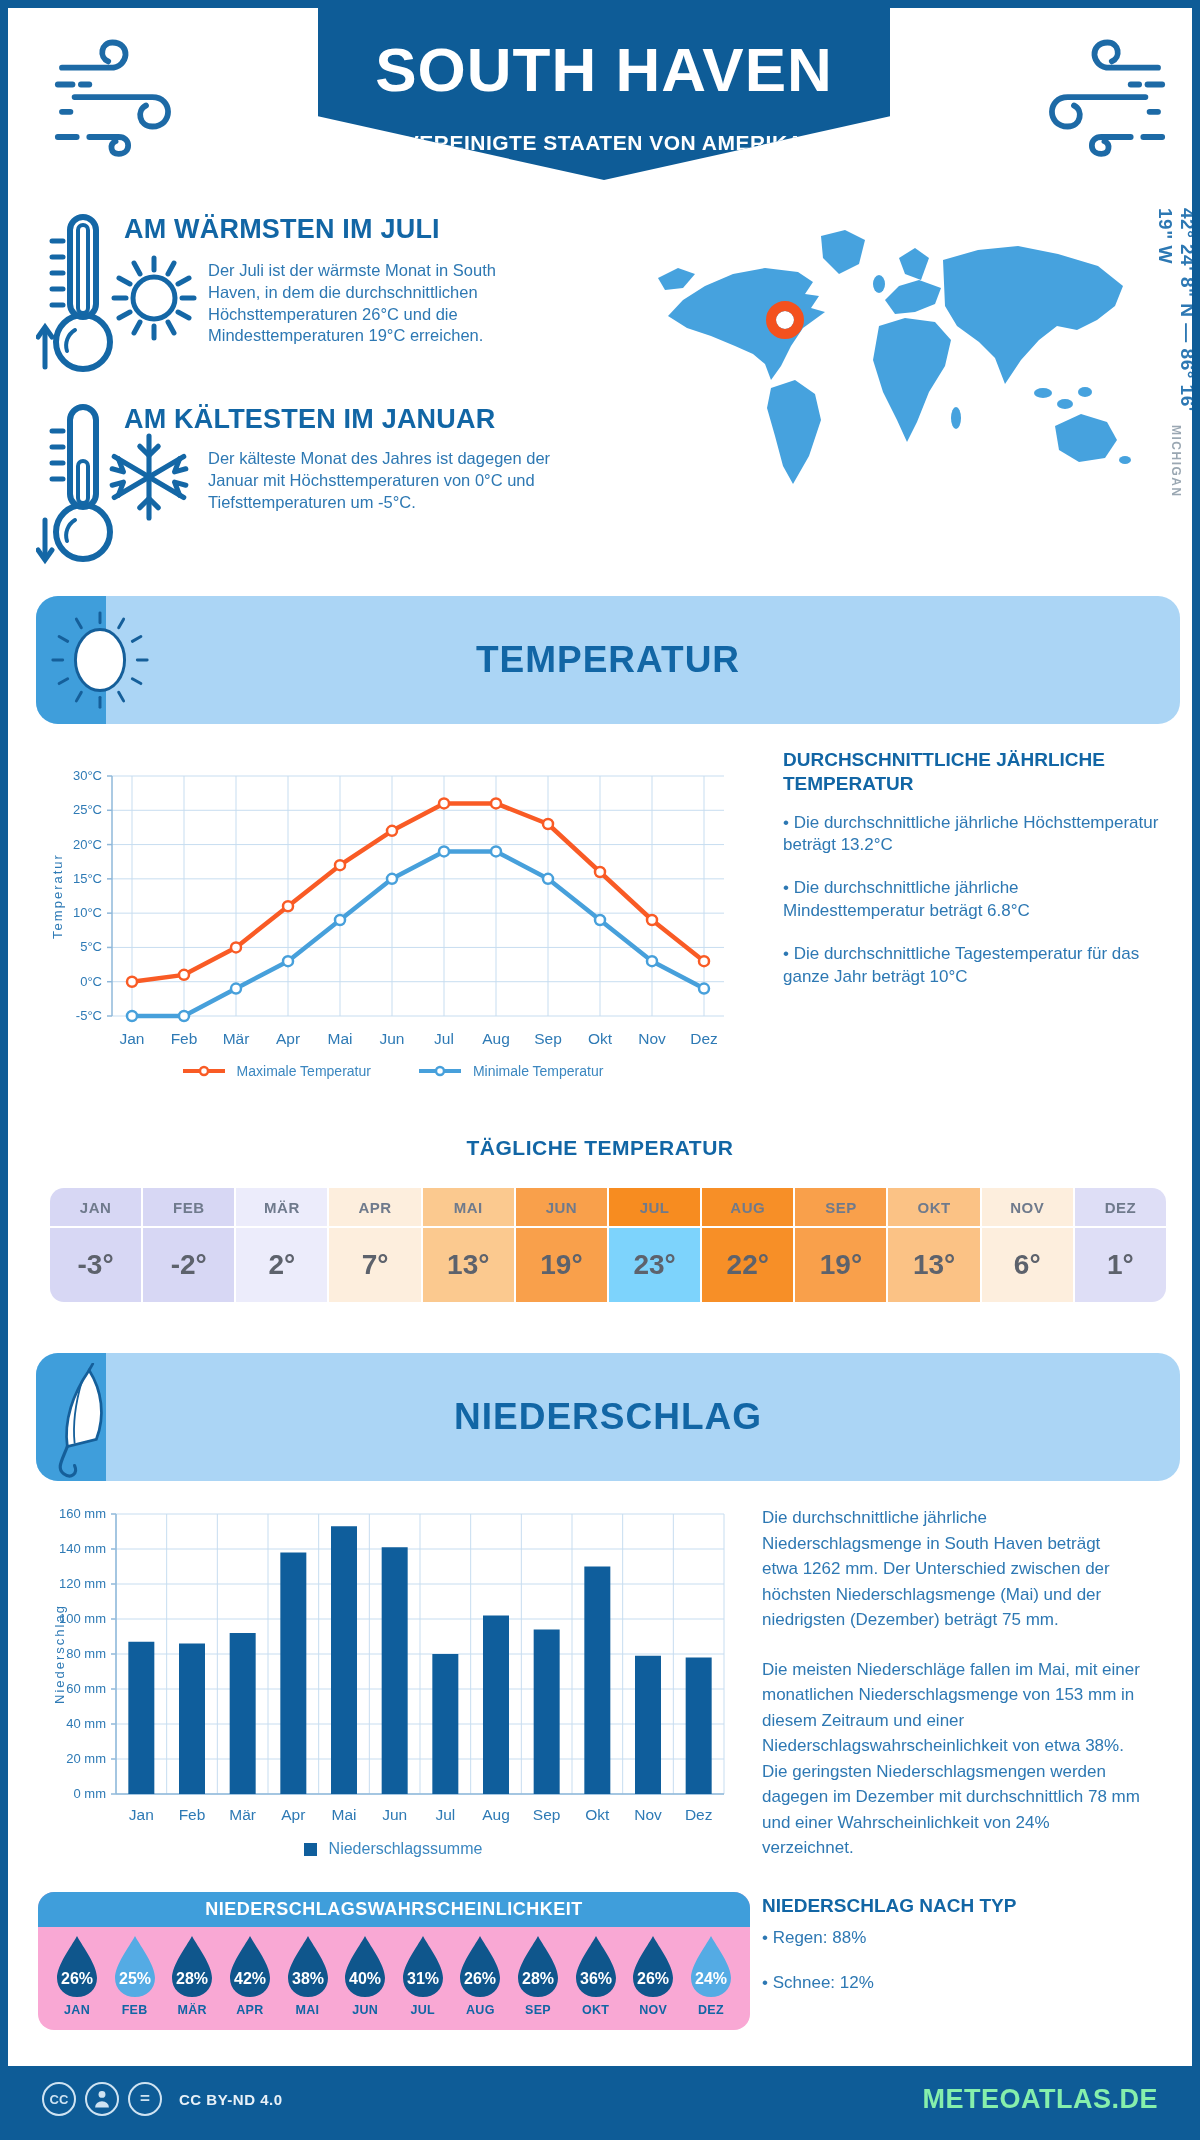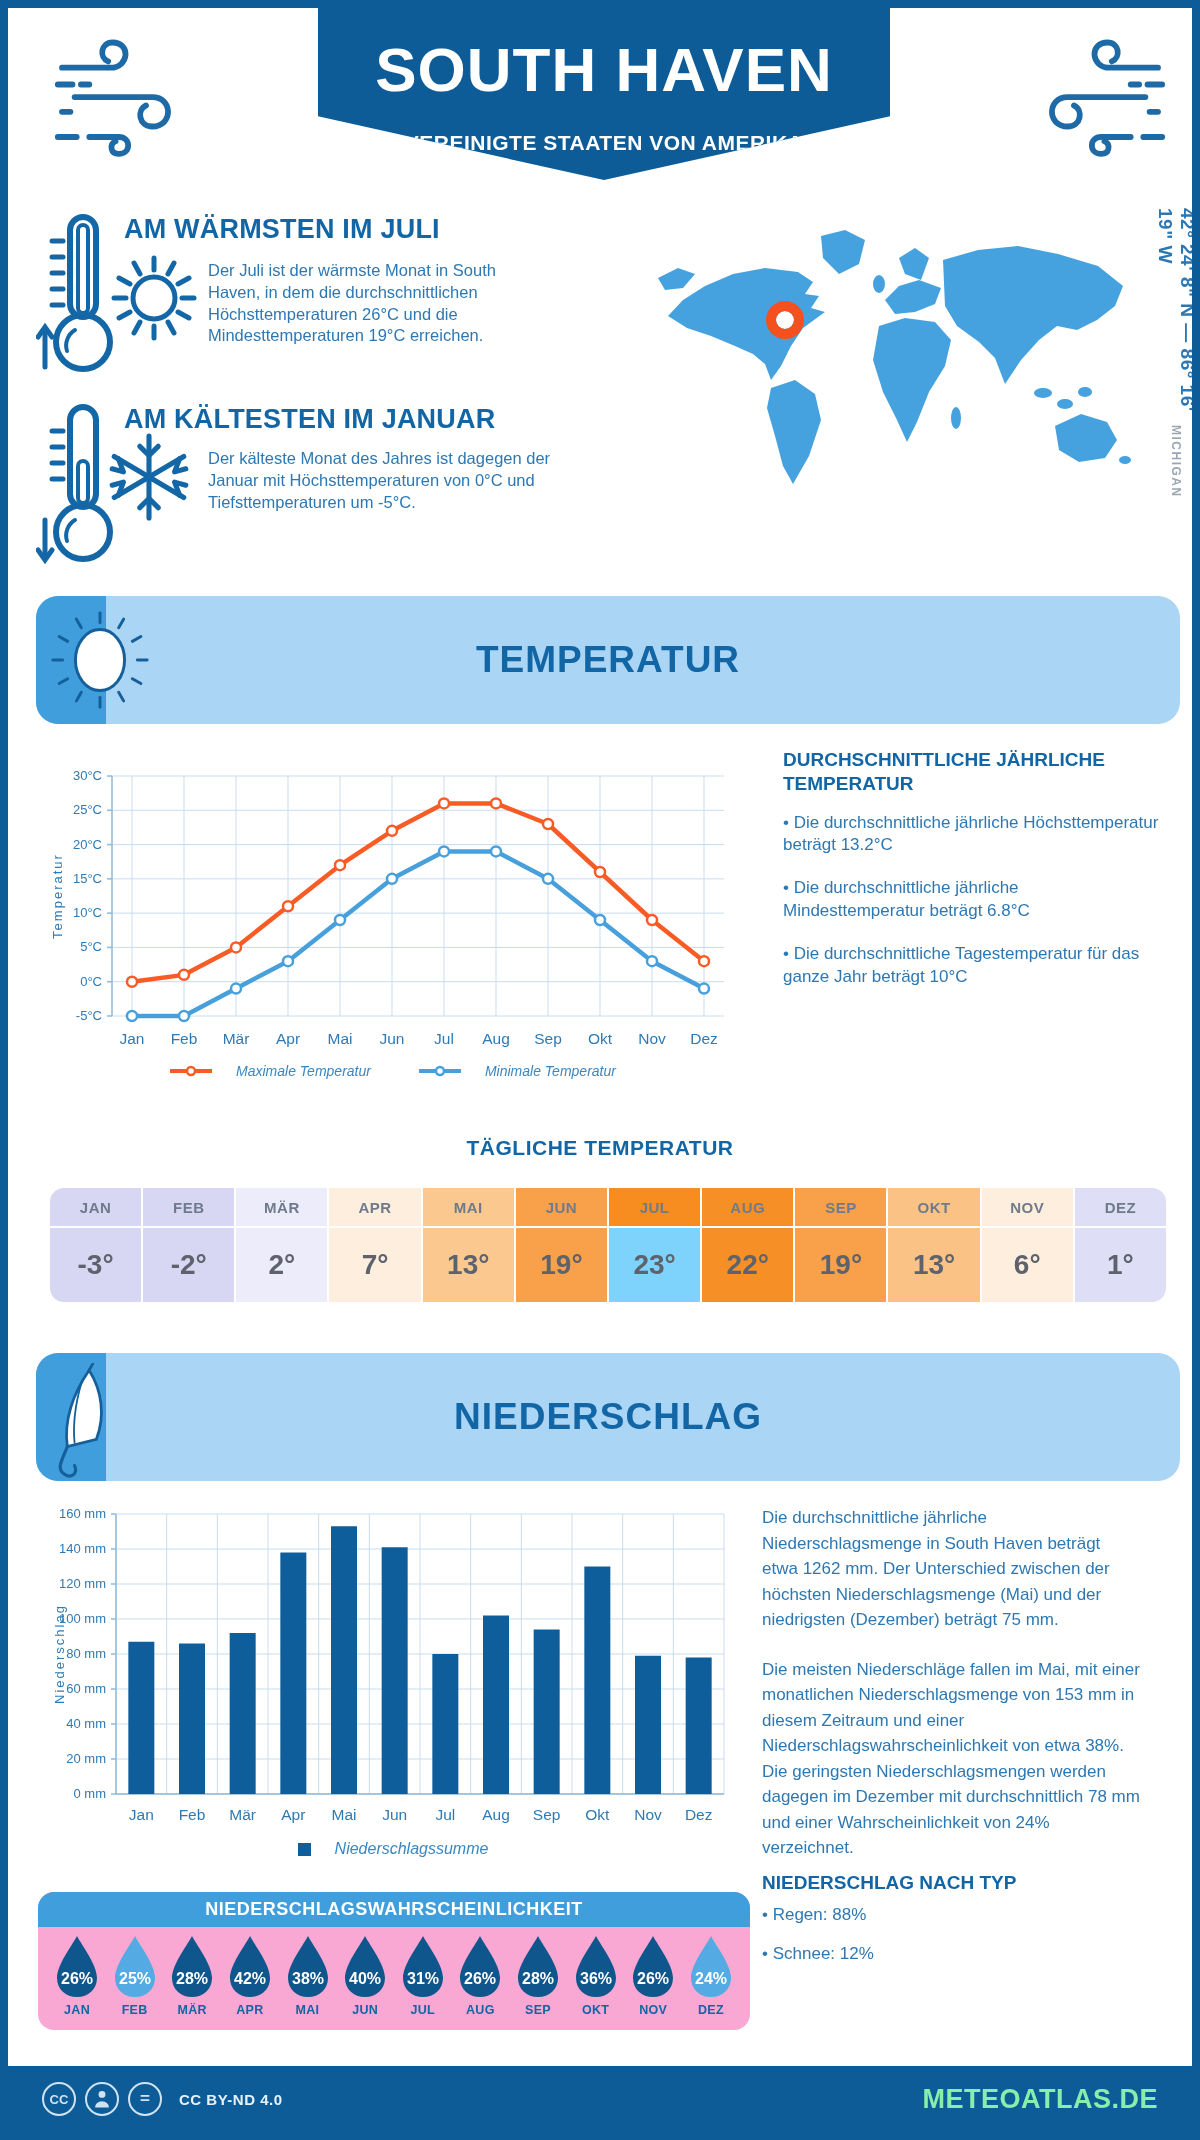--- a/index.html
+++ b/index.html
@@ -51,7 +51,7 @@
   .bullet { font-size:17px; line-height:1.35; color:#2d78b3; margin-bottom:20px; }
   
   .legend-row { position:absolute; display:flex; justify-content:center; align-items:center; gap:48px; }
-  .legend-item { display:flex; align-items:center; gap:24px; font-size:14px; color:#3b87c0;font-style:italic; }
+  .legend-item { display:flex; align-items:center; gap:12px; font-size:14px; color:#3b87c0; }
   .legend-sq { width:13px; height:13px; background:#0f5e9c; display:inline-block; }
   
   .daily-heading { position:absolute; left:0; width:100%; text-align:center; top:1128px;

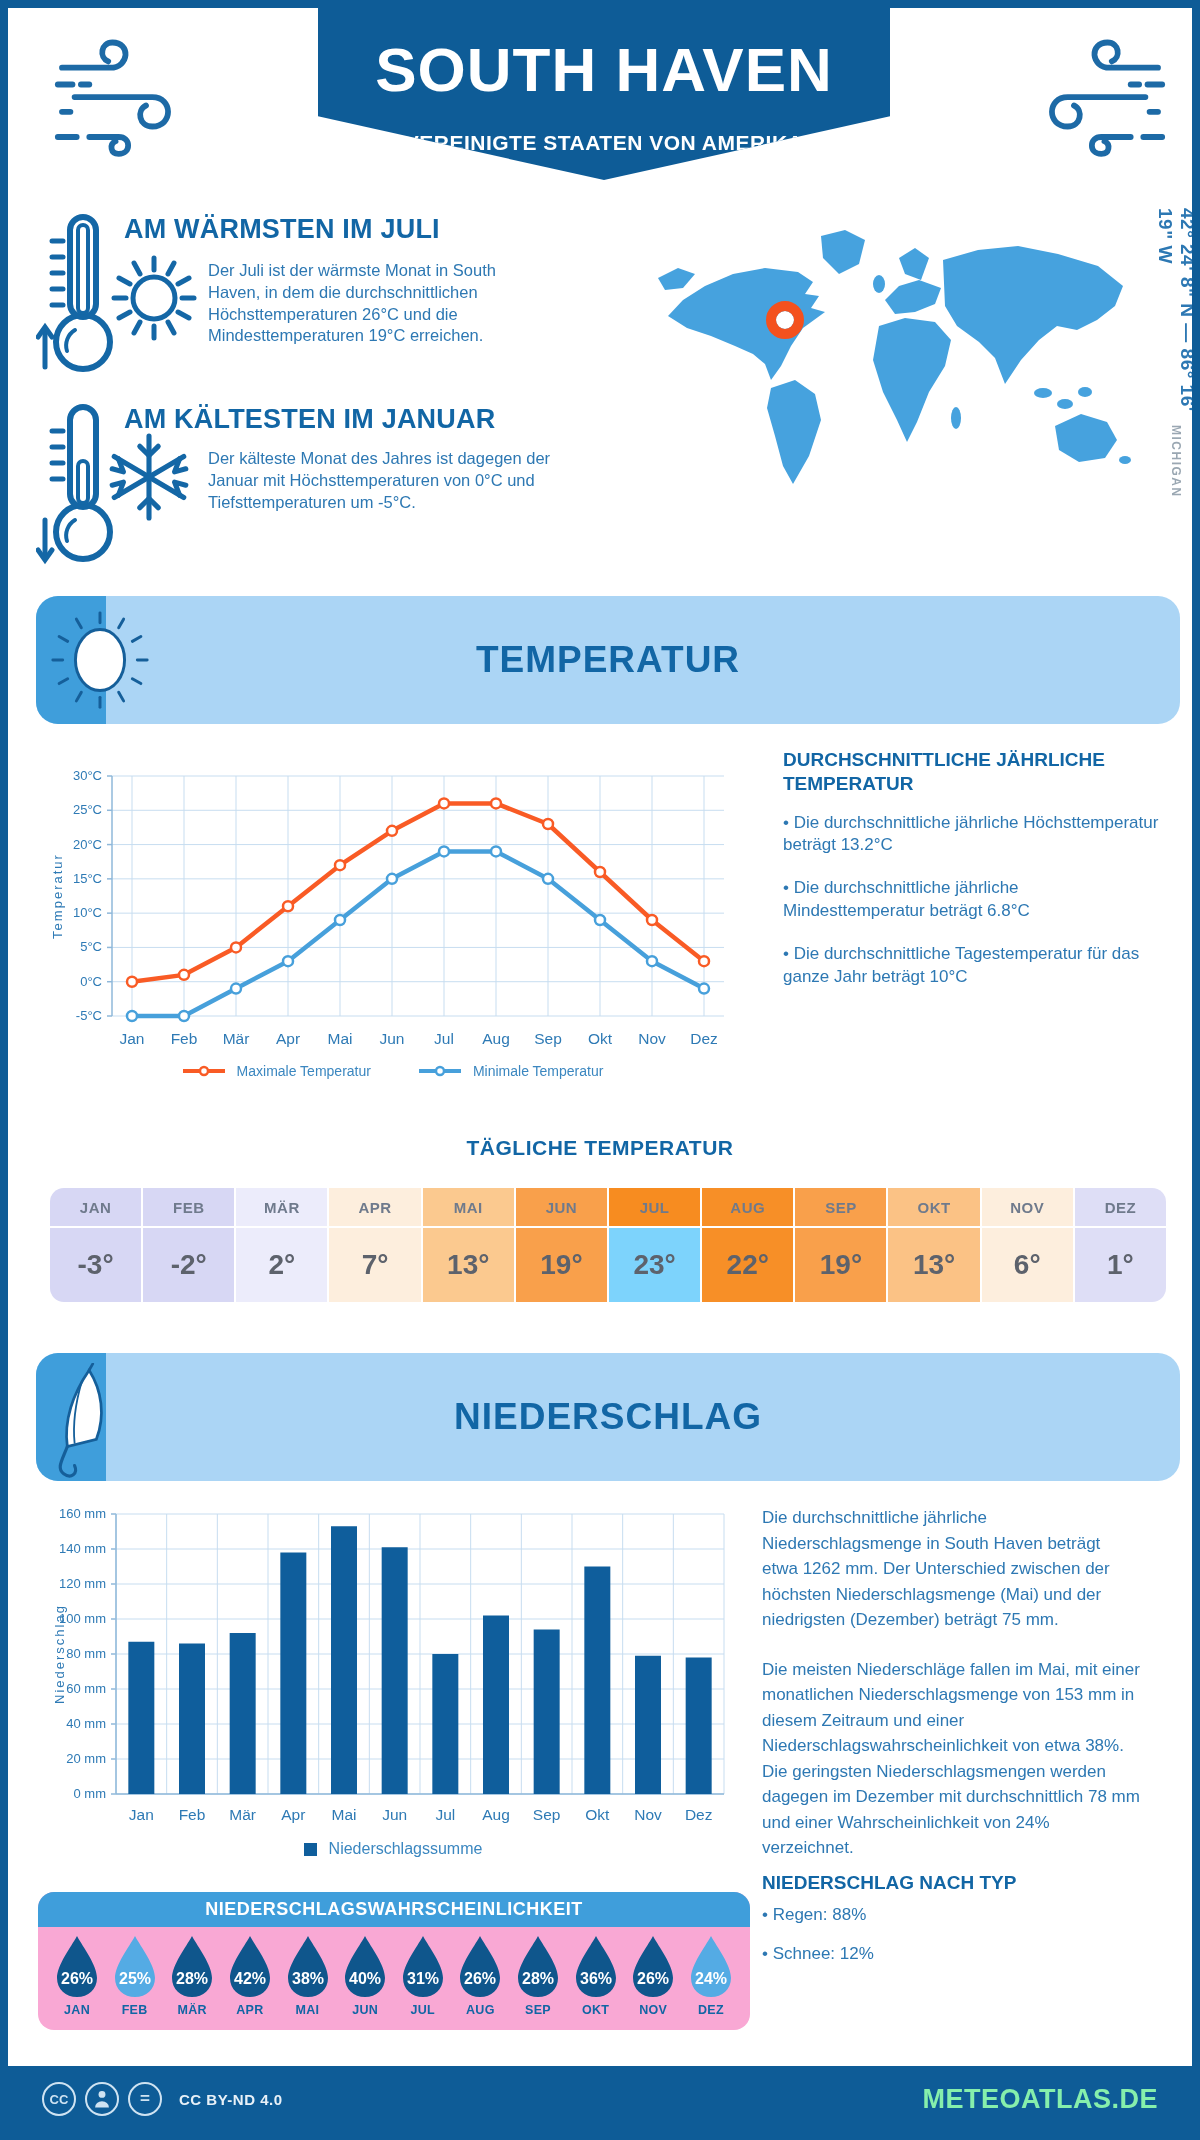--- a/index.html
+++ b/index.html
@@ -463,7 +463,7 @@
 
   <div style="position:absolute;left:754px;top:1497px;width:378px;">
     <div class="col-text" style="margin-bottom:24px;">Die durchschnittliche jährliche Niederschlagsmenge in South Haven beträgt etwa 1262 mm. Der Unterschied zwischen der höchsten Niederschlagsmenge (Mai) und der niedrigsten (Dezember) beträgt 75 mm.</div>
-    <div class="col-text" style="margin-bottom:10px;">Die meisten Niederschläge fallen im Mai, mit einer monatlichen Niederschlagsmenge von 153 mm in diesem Zeitraum und einer Niederschlagswahrscheinlichkeit von etwa 38%. Die geringsten Niederschlagsmengen werden dagegen im Dezember mit durchschnittlich 78 mm und einer Wahrscheinlichkeit von 24% verzeichnet.</div>
+    <div class="col-text" style="margin-bottom:33px;">Die meisten Niederschläge fallen im Mai, mit einer monatlichen Niederschlagsmenge von 153 mm in diesem Zeitraum und einer Niederschlagswahrscheinlichkeit von etwa 38%. Die geringsten Niederschlagsmengen werden dagegen im Dezember mit durchschnittlich 78 mm und einer Wahrscheinlichkeit von 24% verzeichnet.</div>
     <div class="col-head" style="margin-bottom:10px;">NIEDERSCHLAG NACH TYP</div>
     <div id="type-bullets">
         <div class="bullet" style="margin-bottom: 16px;">• Regen: 88%</div>

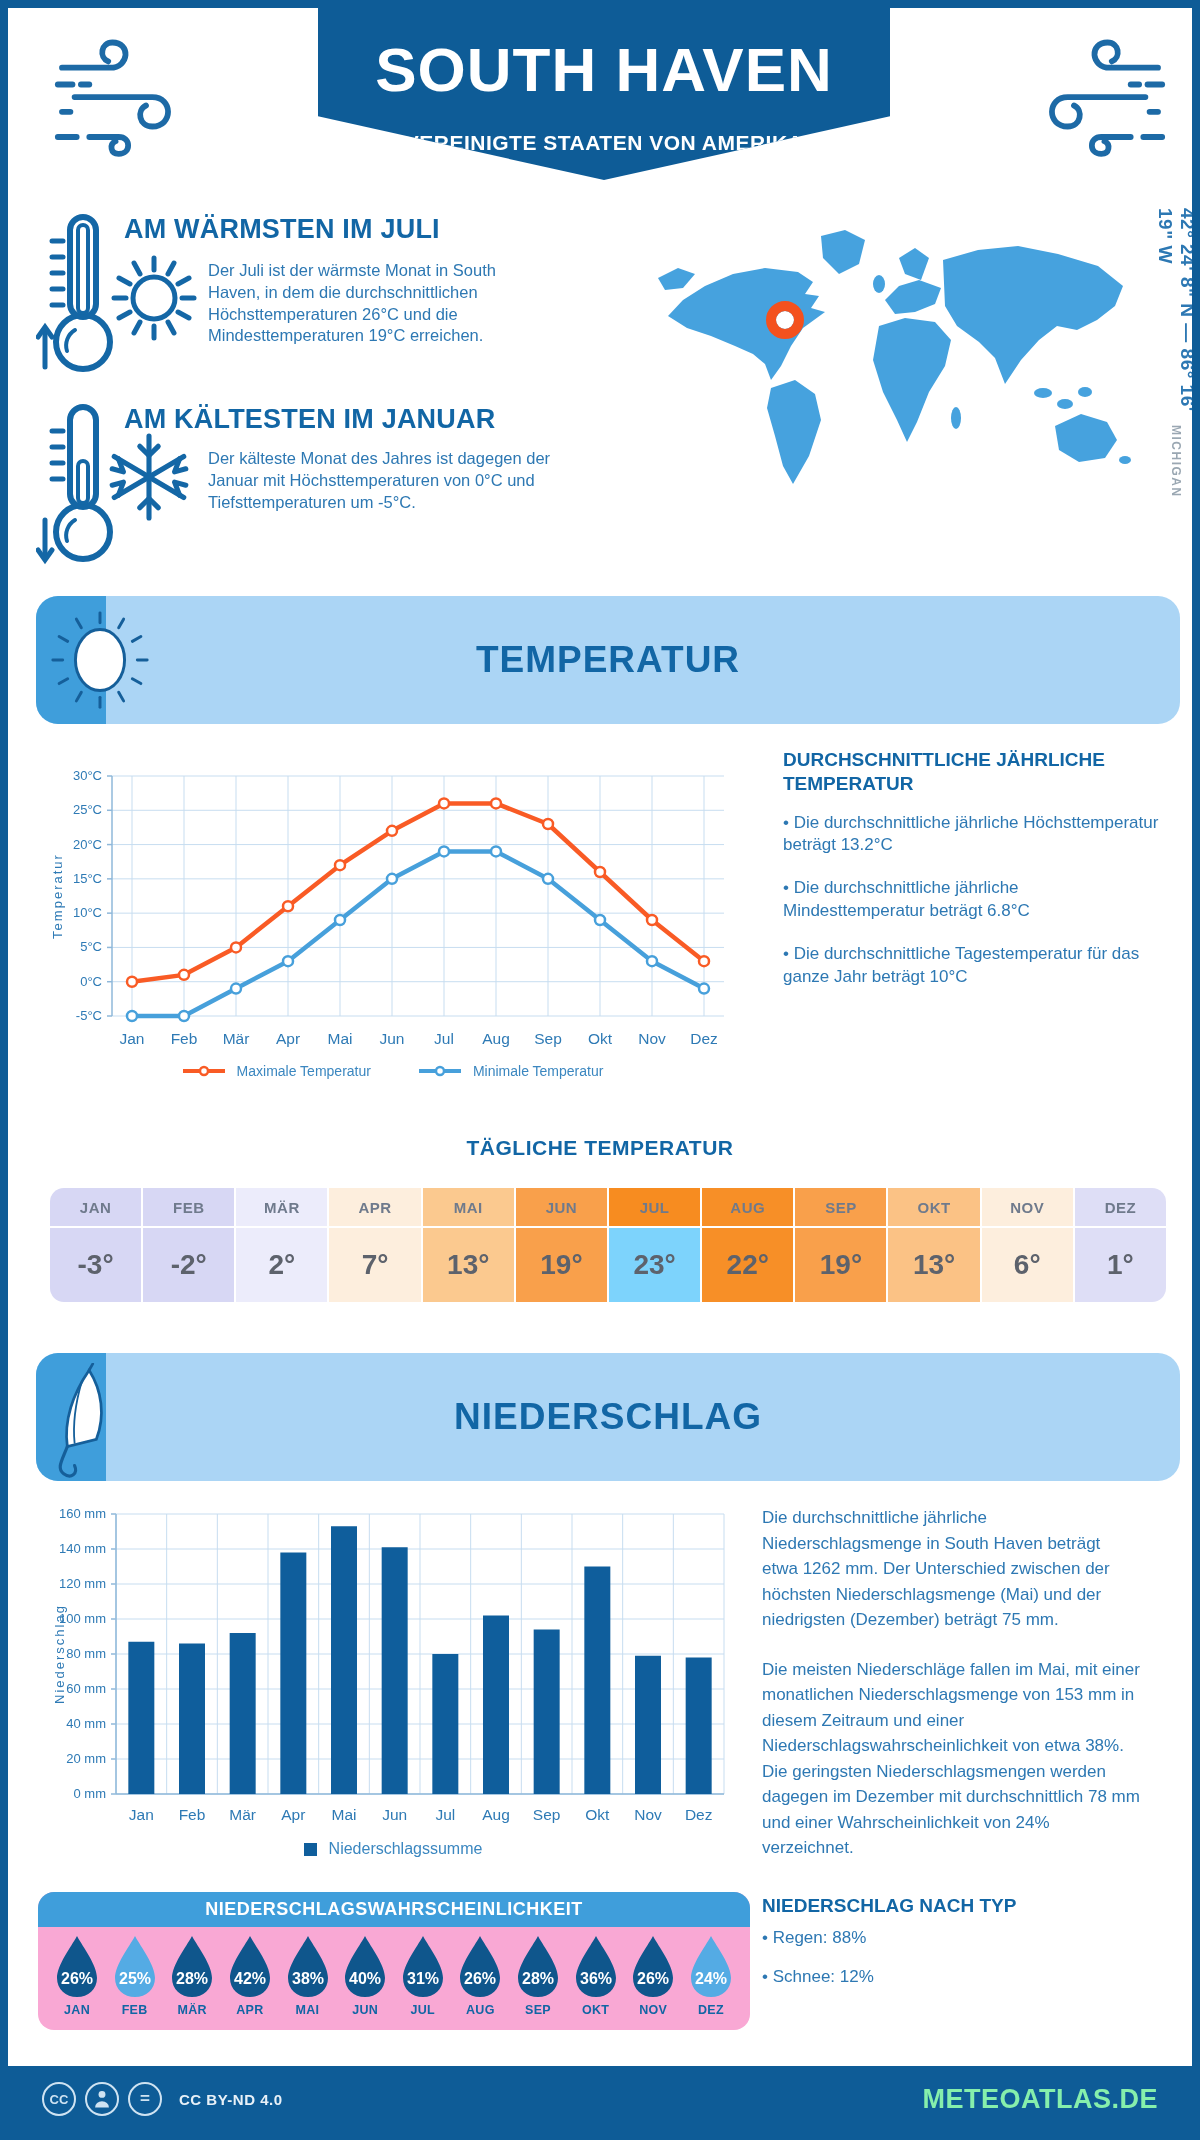--- a/index.html
+++ b/index.html
@@ -466,7 +466,7 @@
     <div class="col-text" style="margin-bottom:33px;">Die meisten Niederschläge fallen im Mai, mit einer monatlichen Niederschlagsmenge von 153 mm in diesem Zeitraum und einer Niederschlagswahrscheinlichkeit von etwa 38%. Die geringsten Niederschlagsmengen werden dagegen im Dezember mit durchschnittlich 78 mm und einer Wahrscheinlichkeit von 24% verzeichnet.</div>
     <div class="col-head" style="margin-bottom:10px;">NIEDERSCHLAG NACH TYP</div>
     <div id="type-bullets">
-        <div class="bullet" style="margin-bottom: 16px;">• Regen: 88%</div>
+        <div class="bullet" style="margin-bottom: 22px;">• Regen: 88%</div>
         <div class="bullet" style="margin-bottom: 8px;">• Schnee: 12%</div>
       </div>
   </div>

